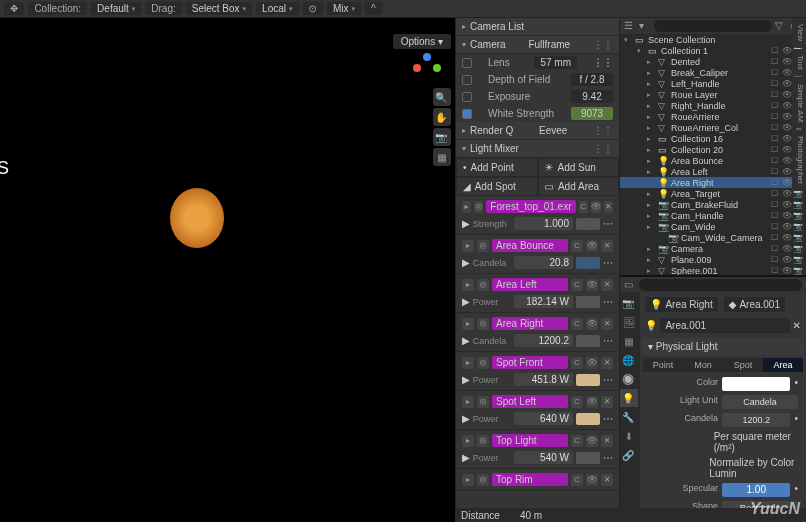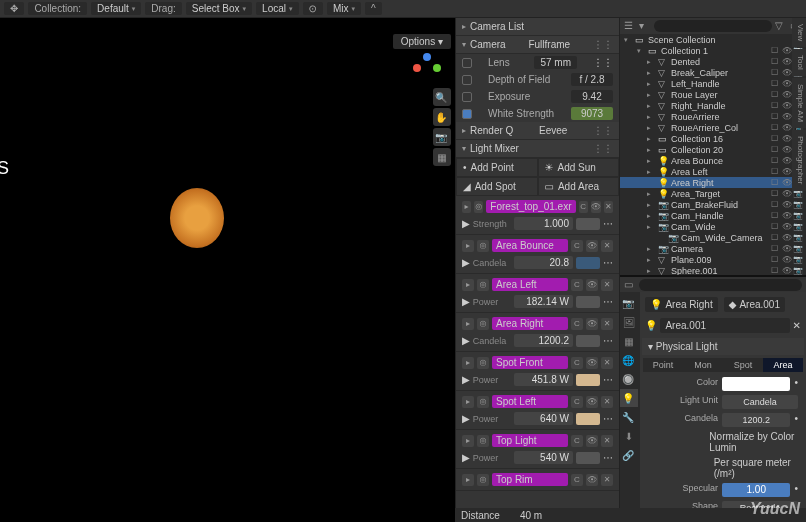--- a/index.html
+++ b/index.html
@@ -629,14 +629,14 @@
             <span class="pl"></span>
             <div class="chkr">
               <span class="chk on"></span>
-              <span>Normalize by Color Lumin</span>
+              <span>Per square meter (/m²)</span>
             </div>
           </div>
         <div class="pr">
             <span class="pl"></span>
             <div class="chkr">
               <span class="chk on"></span>
-              <span>Per square meter (/m²)</span>
+              <span>Normalize by Color Lumin</span>
             </div>
           </div>
         <div class="pr">

